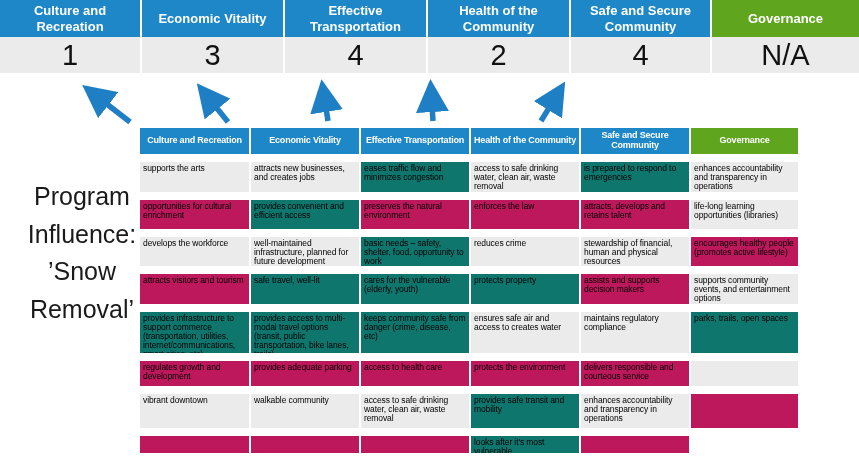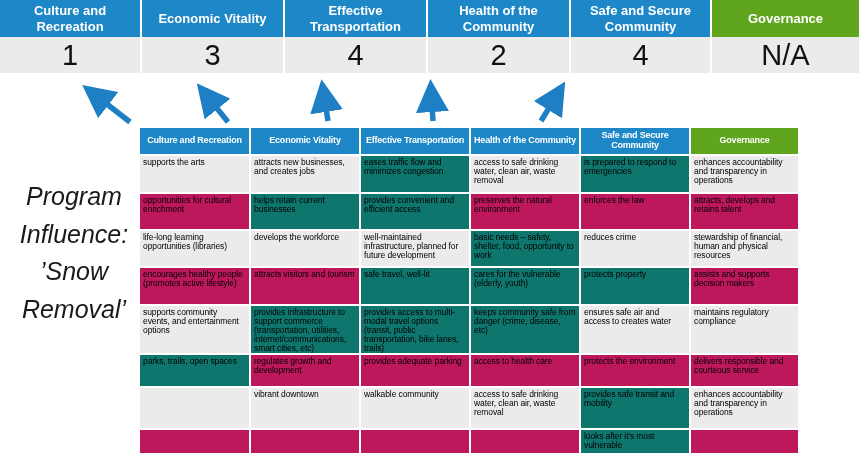--- a/index.html
+++ b/index.html
@@ -51,7 +51,7 @@
   .mh-green { background:#5FA51E; }
   .mc {
     font-size:8.5px; line-height:1.06; letter-spacing:-0.1px; color:#000;
-    padding:2px 3px; overflow:hidden;
+    padding:2px 3px; overflow:hidden;margin-top:6px;
   }
   .mc.gray   { background:#EBEBEB; }
   .mc.white  { background:#be185d; }

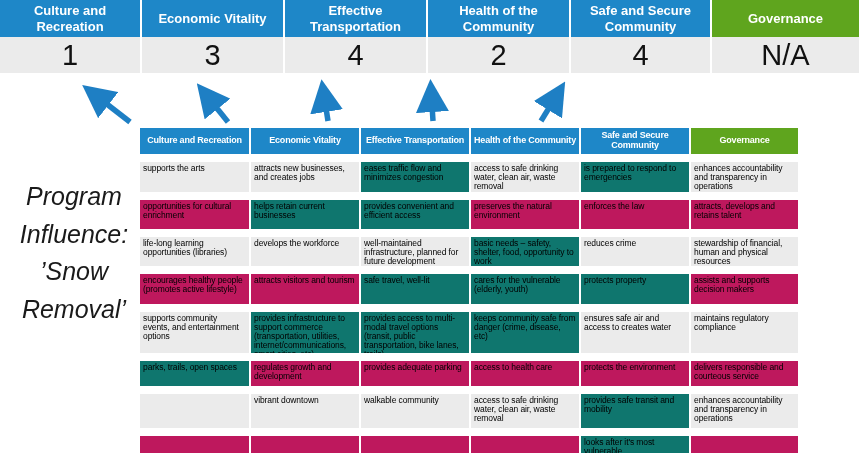--- a/index.html
+++ b/index.html
@@ -31,8 +31,8 @@
 
   
   .program-label {
-    position:absolute; left:4px; top:178px; width:140px;
-    font-size:25px; line-height:1.5; text-align:center; color:#1a1a1a;font-style:italic;
+    position:absolute; left:12px; top:178px; width:140px;
+    font-size:25px; line-height:1.5; text-align:center; color:#1a1a1a;
   }
 
   

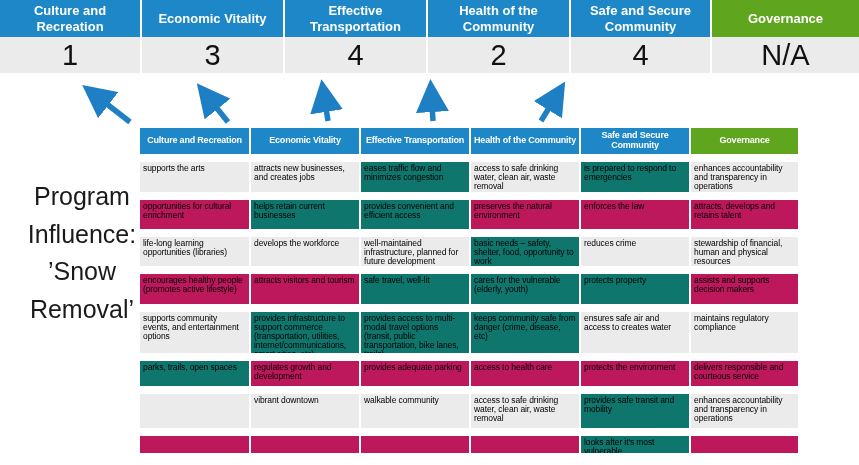--- a/index.html
+++ b/index.html
@@ -108,7 +108,6 @@
       <div class="mc hl">is prepared to respond to emergencies</div>
       <div class="mc gray">enhances accountability and transparency in operations</div>
       <div class="mc white">opportunities for cultural enrichment</div>
-      <div class="mc hl">helps retain current businesses</div>
       <div class="mc hl">provides convenient and efficient access</div>
       <div class="mc white">preserves the natural environment</div>
       <div class="mc white">enforces the law</div>

